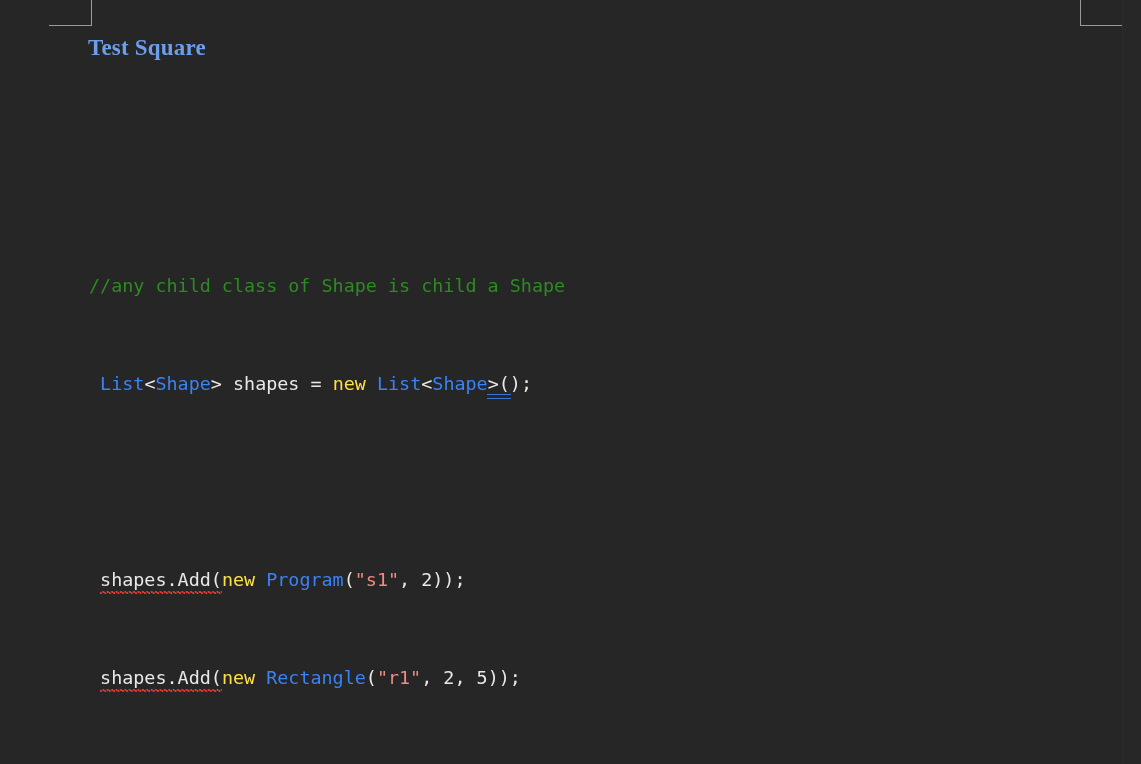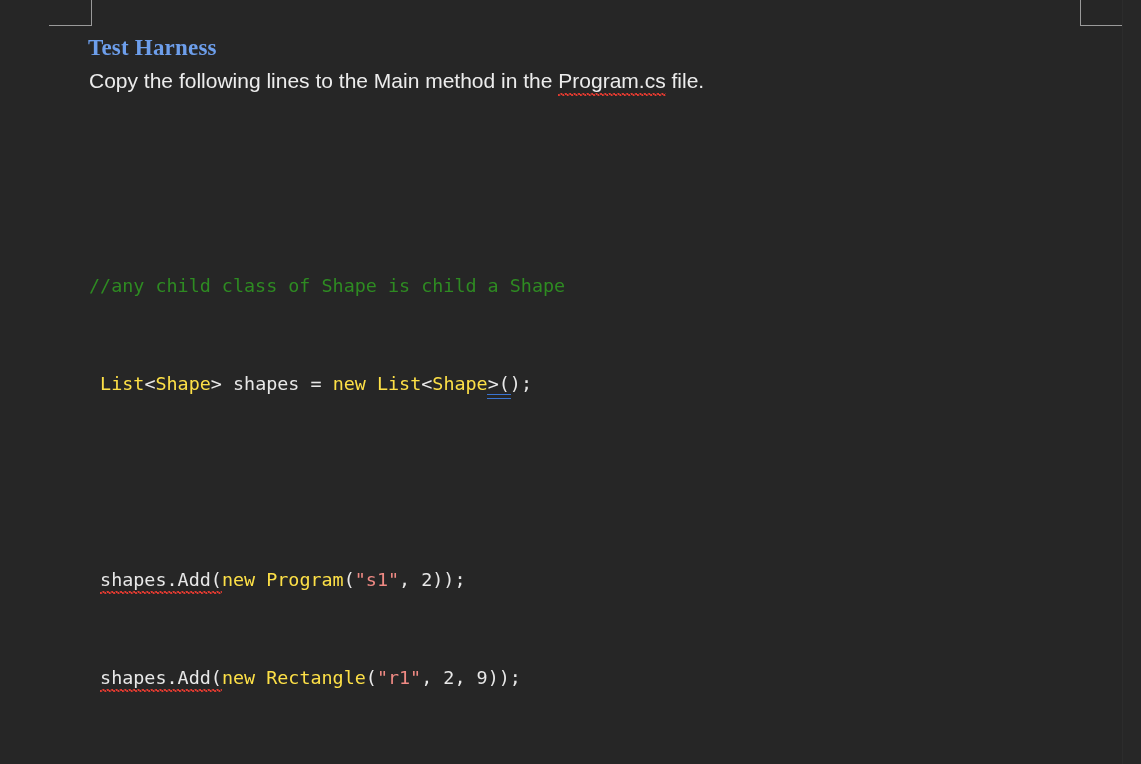--- a/index.html
+++ b/index.html
@@ -153,7 +153,7 @@
   <div class="corner-mark left"></div>
   <div class="corner-mark right"></div>
 
-  <div class="heading">Test Harness</div>
+  <div class="heading">Test Square</div>
 
   <div class="body-line"><span>Copy the following lines to the Main method in the </span><span class="squiggle">Program.cs</span><span> file.</span></div>
 

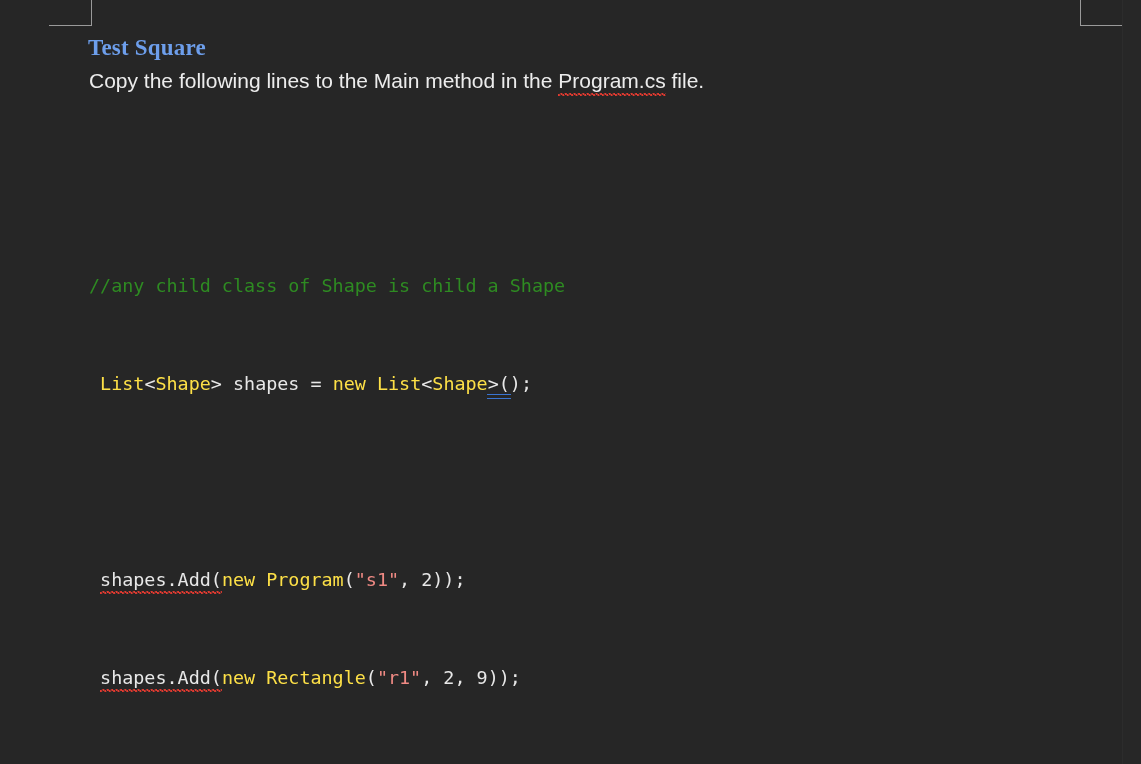--- a/index.html
+++ b/index.html
@@ -155,7 +155,6 @@
 
   <div class="heading">Test Square</div>
 
-  <div class="body-line"><span>Copy the following lines to the Main method in the </span><span class="squiggle">Program.cs</span><span> file.</span></div>
 
   <div class="code">
 

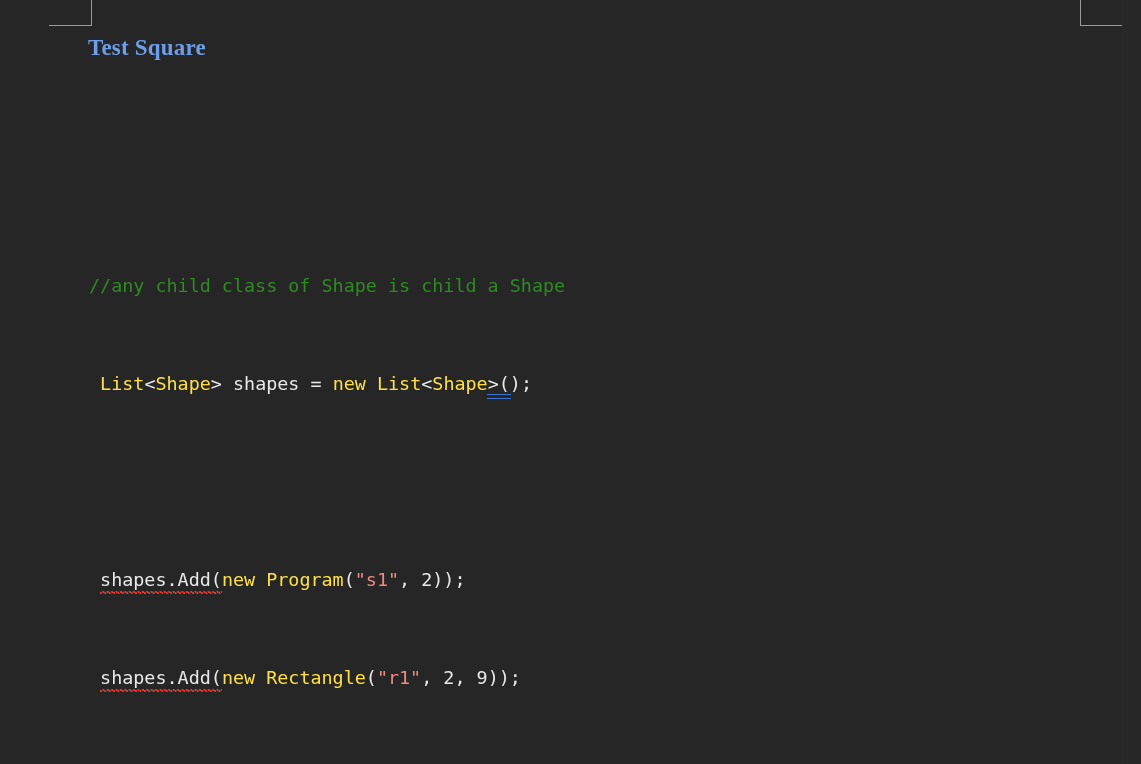--- a/index.html
+++ b/index.html
@@ -113,7 +113,7 @@
 
   .tok-cmt  { color: #2e8b22; }
   .tok-kw   { color: #fde047; }
-  .tok-type { color: #fde047; text-align: center; }
+  .tok-type { color: #3b82f6; text-align: center; }
   .tok-str  { color: #f08a84; }
   .tok-pln  { color: #e8e8e8; }
 

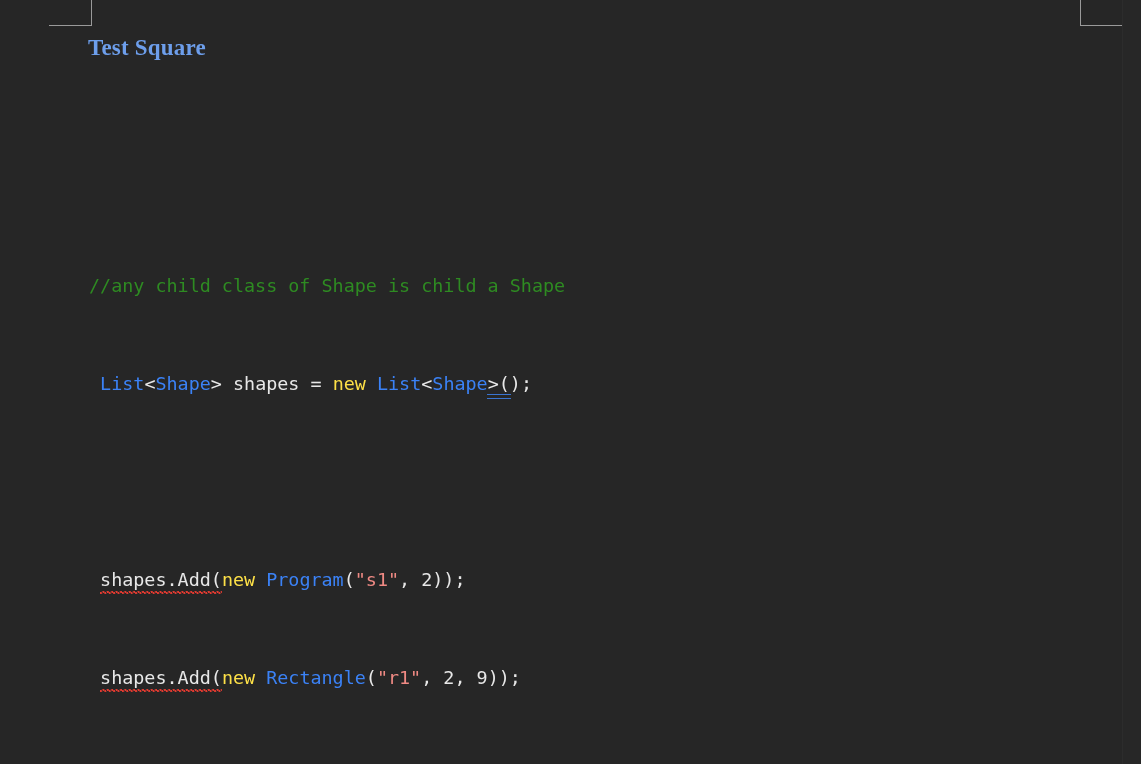--- a/index.html
+++ b/index.html
@@ -167,7 +167,7 @@
 
     <div class="line"> <span class="tok-pln csq">shapes.Add(</span><span class="tok-kw">new</span><span class="tok-pln"> </span><span class="tok-type">Program</span><span class="tok-pln">(</span><span class="tok-str">"s1"</span><span class="tok-pln">, 2));</span></div>
 
-    <div class="line"> <span class="tok-pln csq">shapes.Add(</span><span class="tok-kw">new</span><span class="tok-pln"> </span><span class="tok-type">Rectangle</span><span class="tok-pln">(</span><span class="tok-str">"r1"</span><span class="tok-pln">, 2, 9));</span></div>
+    <div class="line"> <span class="tok-pln csq">shapes.Add(</span><span class="tok-kw">new</span><span class="tok-pln"> </span><span class="tok-type">Rectangle</span><span class="tok-pln">(</span><span class="tok-str">"r1"</span><span class="tok-pln">, 2, 5));</span></div>
 
     
 

